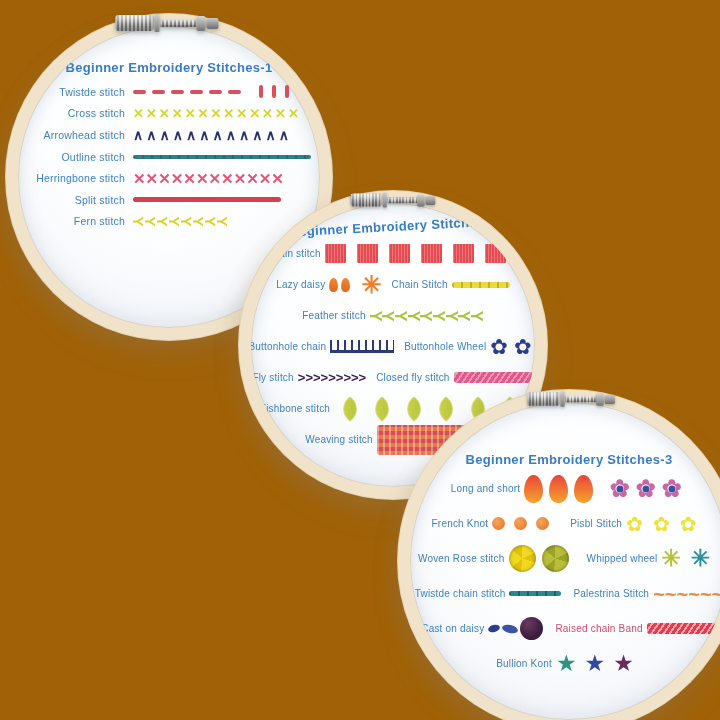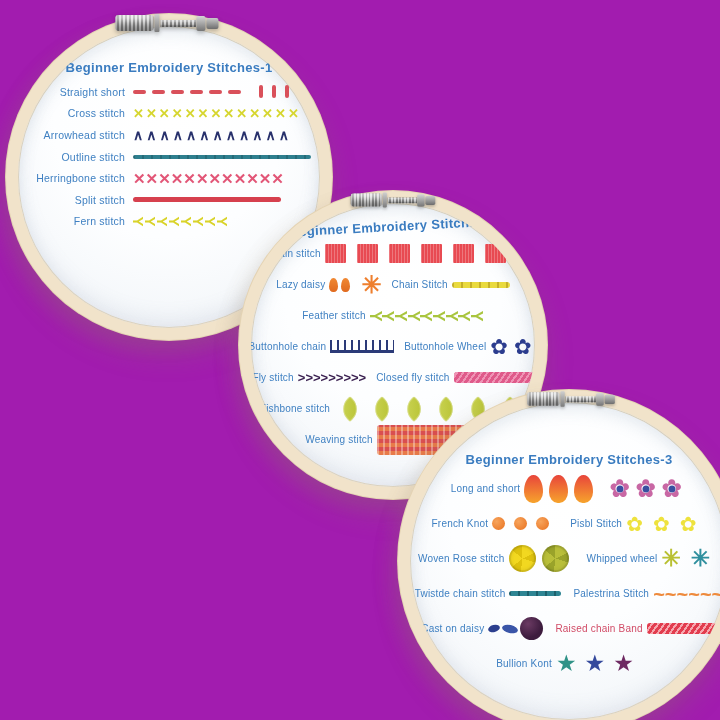--- a/index.html
+++ b/index.html
@@ -6,7 +6,7 @@
   html,body { background:#fff; }
   .stage {
     position: relative; width: 720px; height: 720px; overflow: hidden;
-    background: #a21caf; font-family: "Liberation Sans", sans-serif;
+    background: #a16207; font-family: "Liberation Sans", sans-serif;
   }
   .hoop {
     position: absolute; border-radius: 50%;

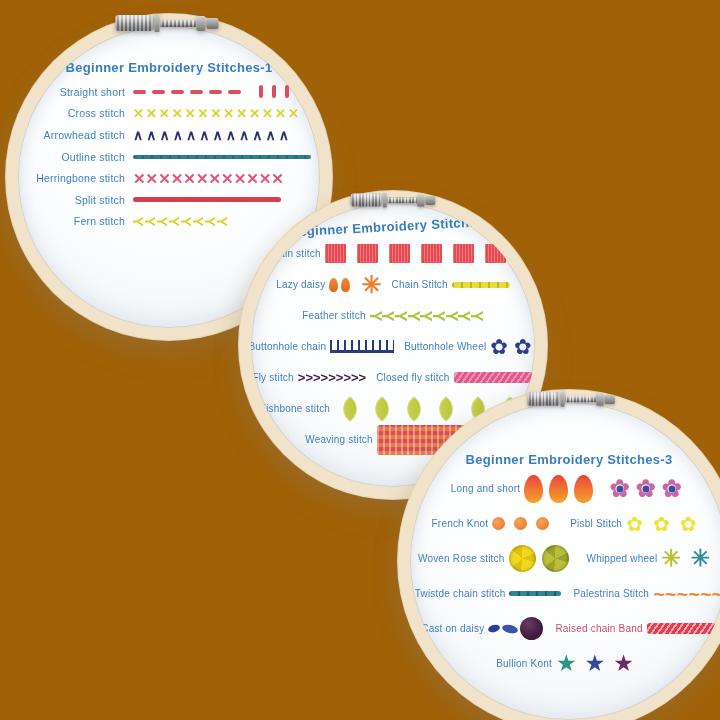--- a/index.html
+++ b/index.html
@@ -84,7 +84,7 @@
       <div class="rows">
           <div class="row">
             <div class="seg">
-              <span class="lab">Straight short</span>
+              <span class="lab">Twistde stitch</span>
               <span class="motif">
                 <i style="width: 13px; height: 4px; background: rgb(217, 80, 90); margin-right: 6px; border-radius: 2px;"></i>
                 <i style="width: 13px; height: 4px; background: rgb(217, 80, 90); margin-right: 6px; border-radius: 2px;"></i>

